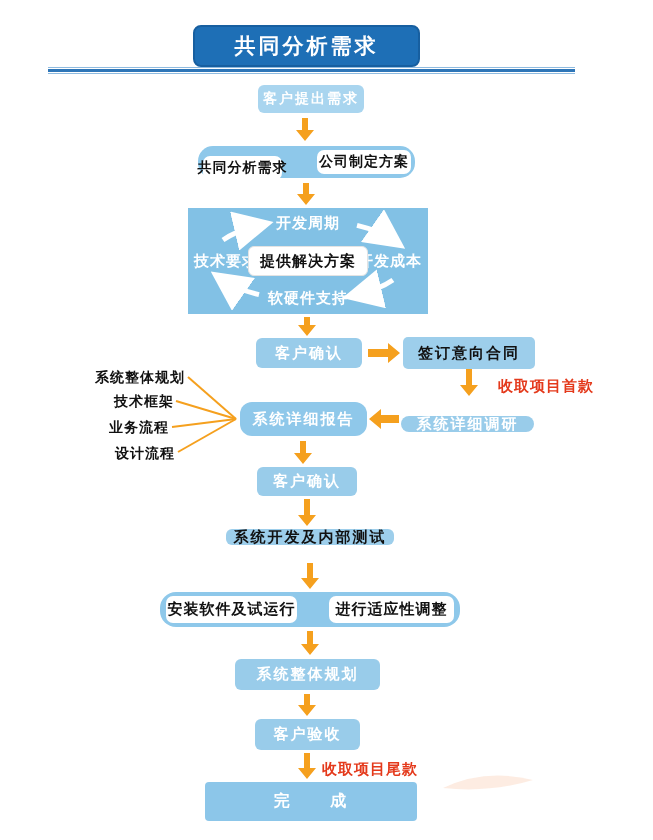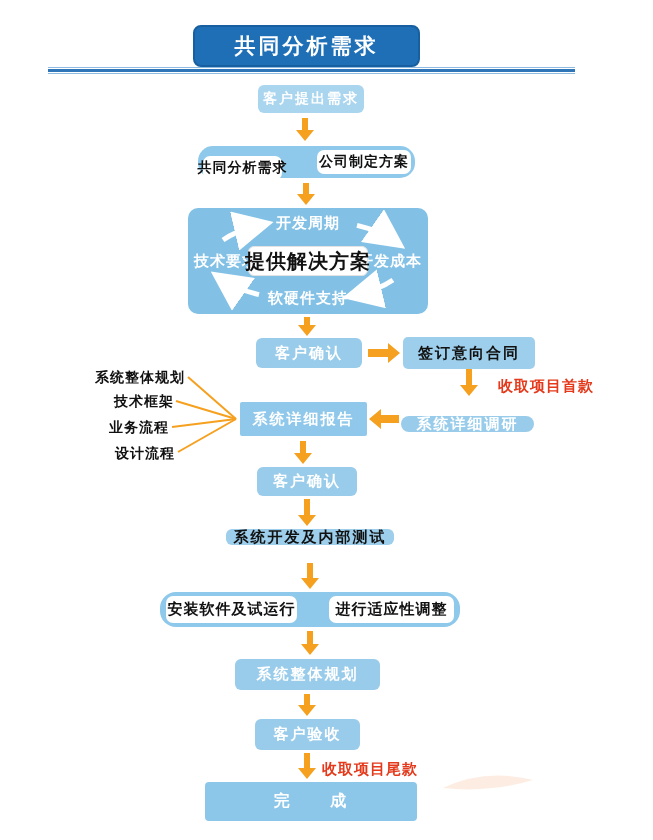--- a/index.html
+++ b/index.html
@@ -32,7 +32,7 @@
   .divider .thick{height:3px;background:#2E76B8;margin:1px 0;}
   .bigbox{
     position:absolute;left:188px;top:208px;width:240px;height:106px;
-    background:#82C1E5;border-radius:10px;
+    background:#82C1E5;border-radius:0;
   }
   .bigbox .lbl{
     position:absolute;color:#ffffff;font-weight:700;font-size:15px;

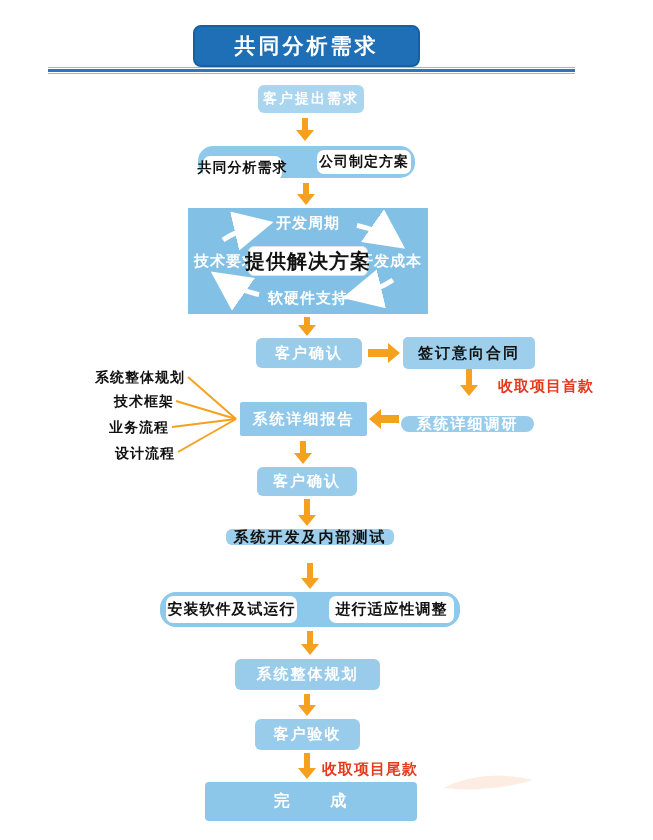--- a/index.html
+++ b/index.html
@@ -42,7 +42,7 @@
     position:absolute;left:50%;top:50%;transform:translate(-50%,-50%);
     width:118px;height:28px;background:#ffffff;border-radius:6px;
     display:flex;align-items:center;justify-content:center;
-    color:#111111;font-weight:700;font-size:20px;letter-spacing:1px;
+    color:#111111;font-weight:700;font-size:15px;letter-spacing:1px;
     border:1px solid #e3e3e3;white-space:nowrap;
   }
   .side-label{

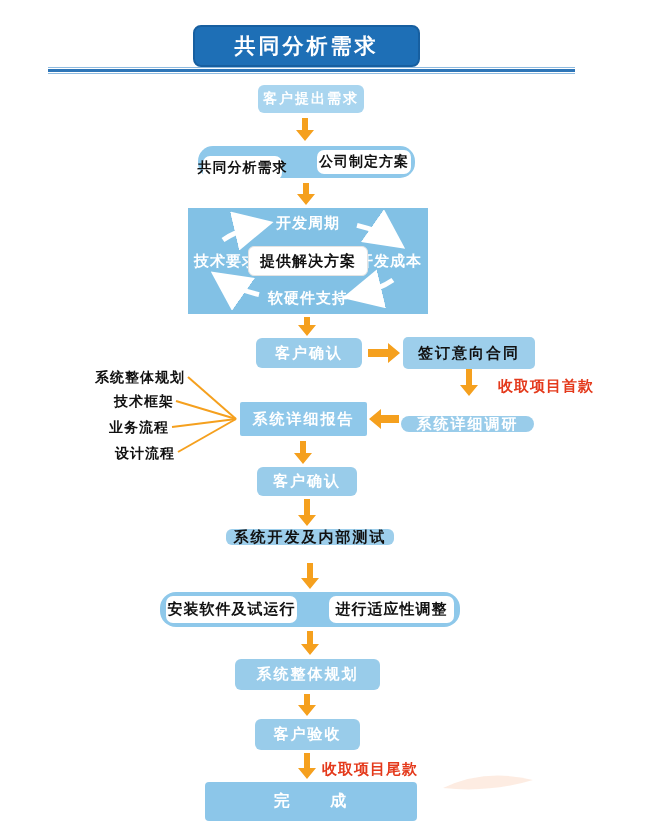--- a/index.html
+++ b/index.html
@@ -133,7 +133,7 @@
 <div class="note-red" style="left:498px;top:377px;">收取项目首款</div>
 
 <div class="box blue" style="left:401px;top:404px;width:133px;height:16px;border-radius:8px;margin-top:12px;">系统详细调研</div>
-<div class="box" style="left:240px;top:402px;width:127px;height:34px;background:#8FC8EA;color:#fff;border-radius:2px;">系统详细报告</div>
+<div class="box" style="left:240px;top:402px;width:127px;height:34px;background:#8FC8EA;color:#fff;border-radius:12px;">系统详细报告</div>
 
 <div class="side-label" style="left:95px;top:369px;">系统整体规划</div>
 <div class="side-label" style="left:114px;top:393px;">技术框架</div>

